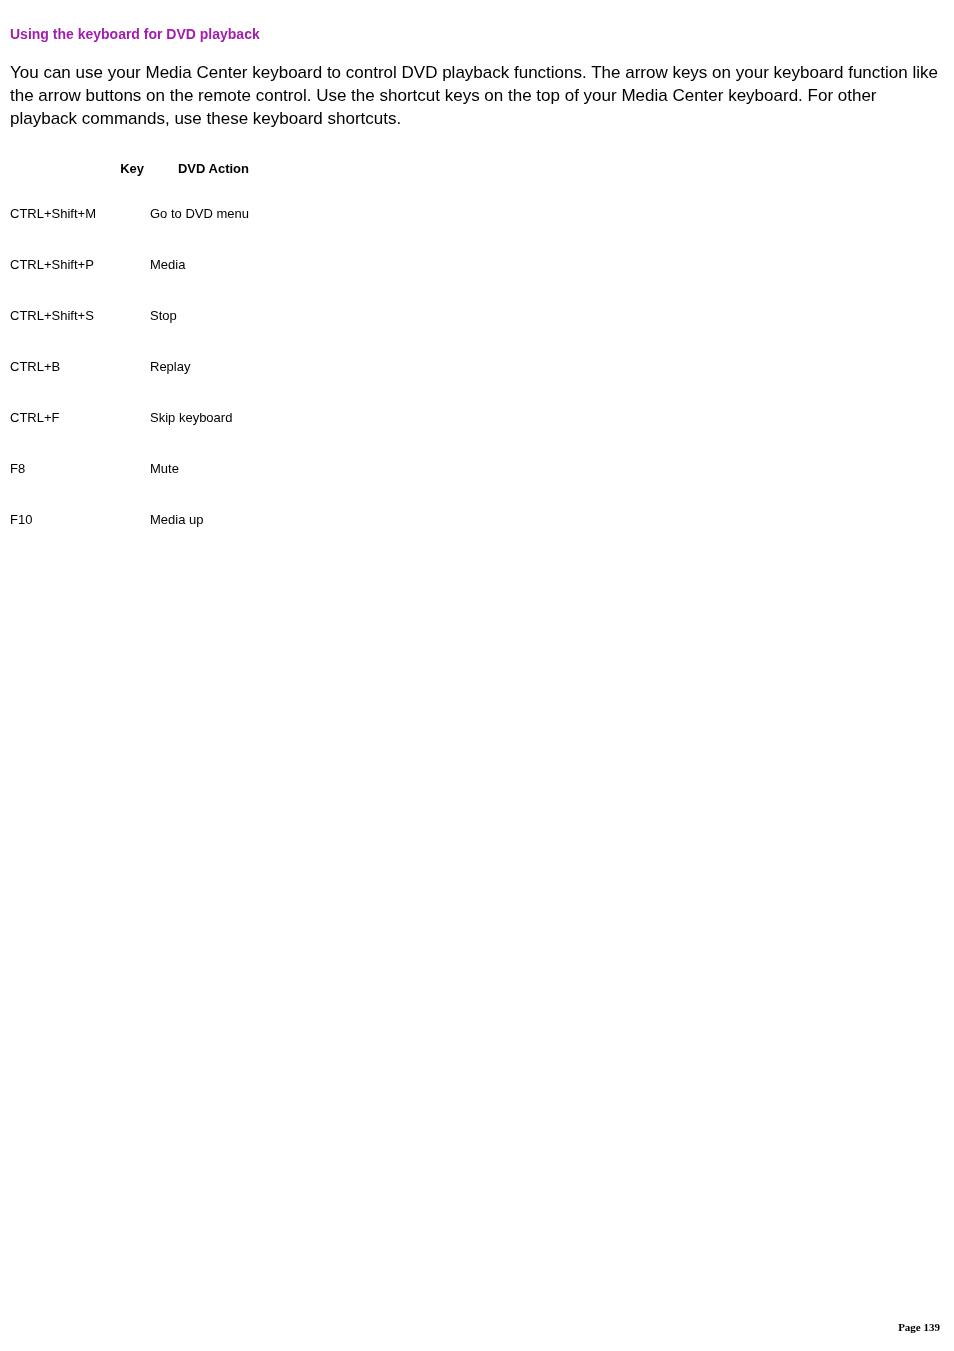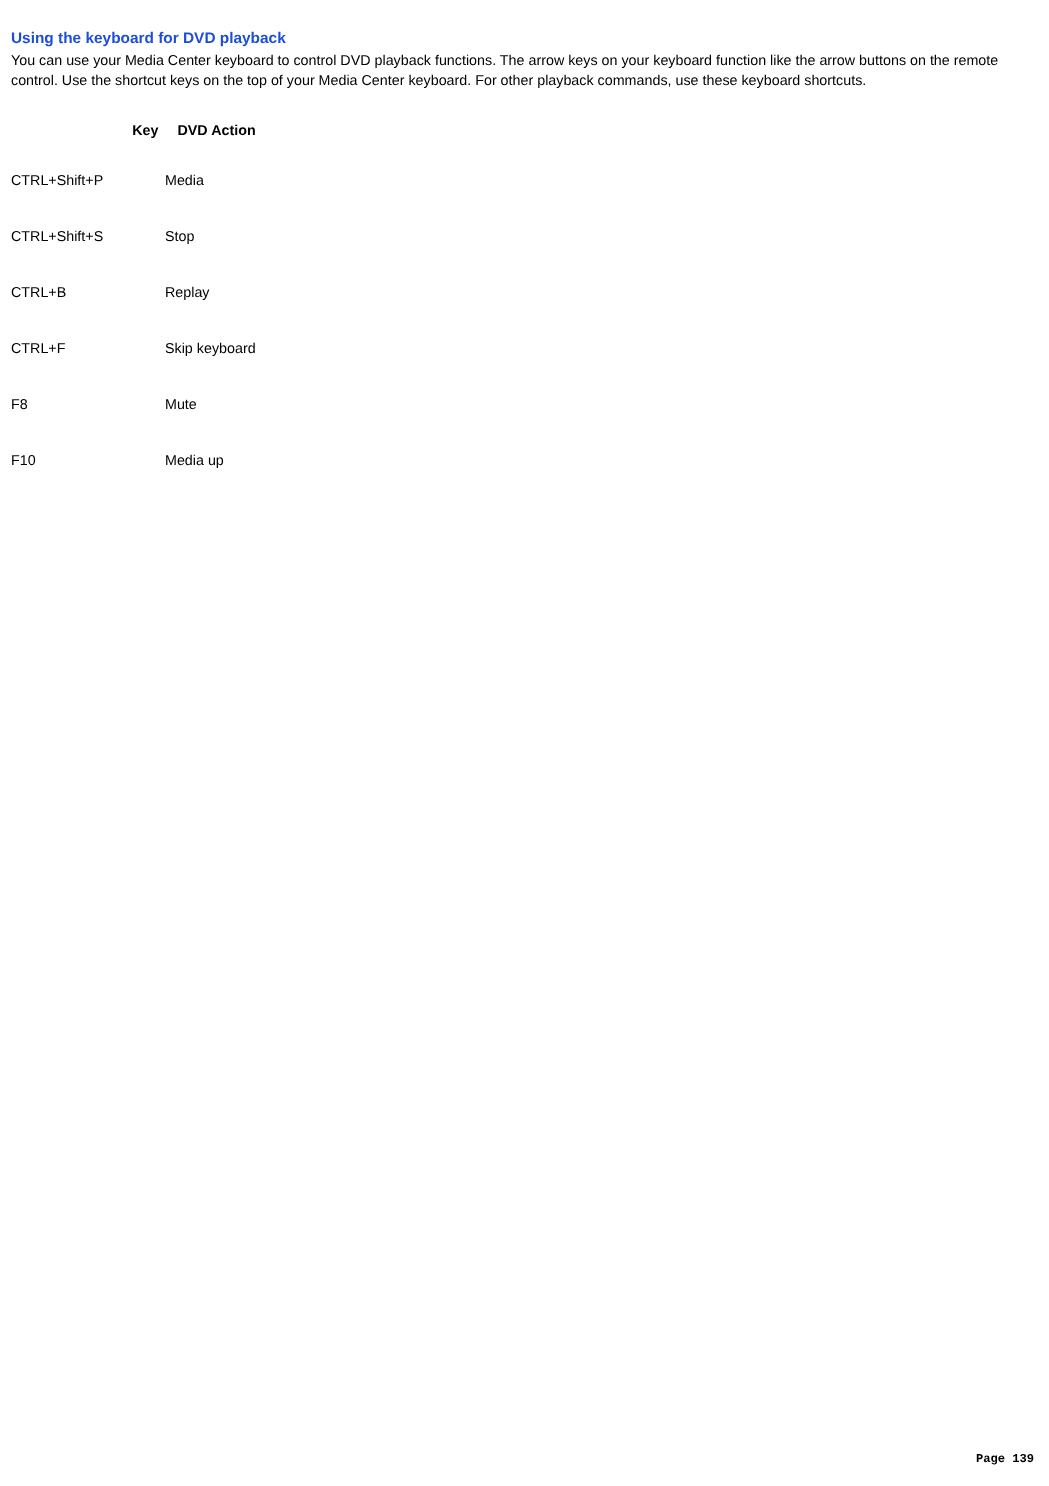--- a/index.html
+++ b/index.html
@@ -18,10 +18,10 @@
       padding: 26px 10px 10px 10px;
     }
     .heading {
-      color: #1d4ed8;
+      color: #a21caf;
       font-weight: bold;
       font-size: 14px;
-      margin-bottom: 4px;
+      margin-bottom: 20px;
     }
     .intro {
       font-size: 13px;

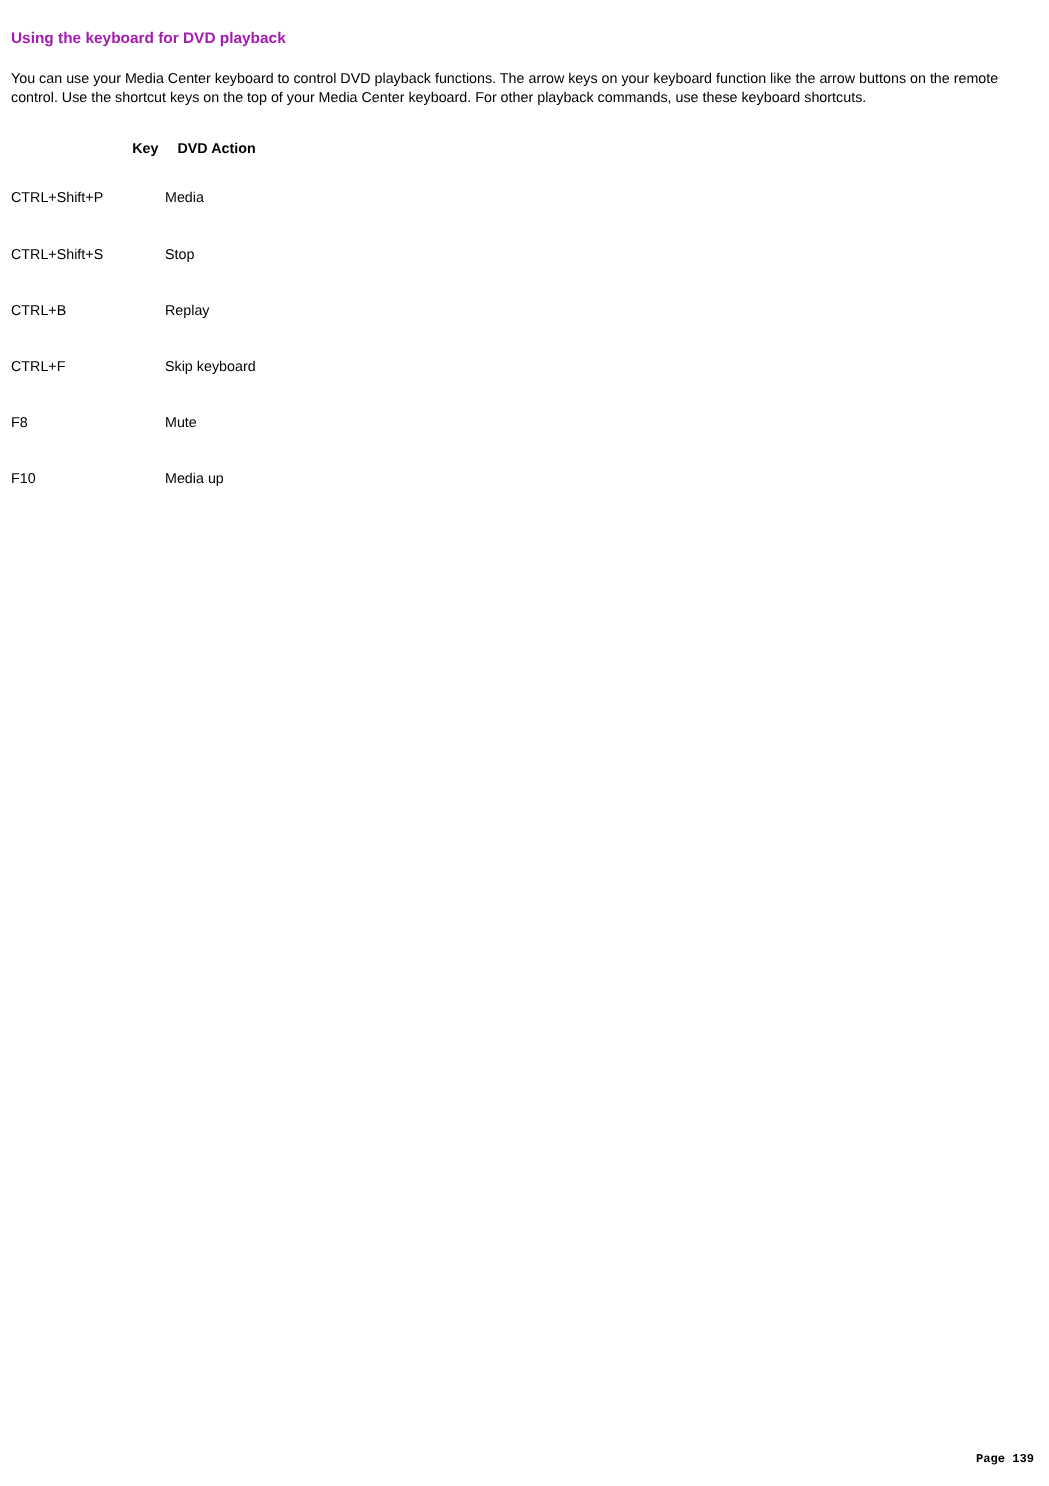--- a/index.html
+++ b/index.html
@@ -24,7 +24,7 @@
       margin-bottom: 20px;
     }
     .intro {
-      font-size: 13px;
+      font-size: 17px;
       line-height: 1.35;
       margin-bottom: 30px;
       color: #000;

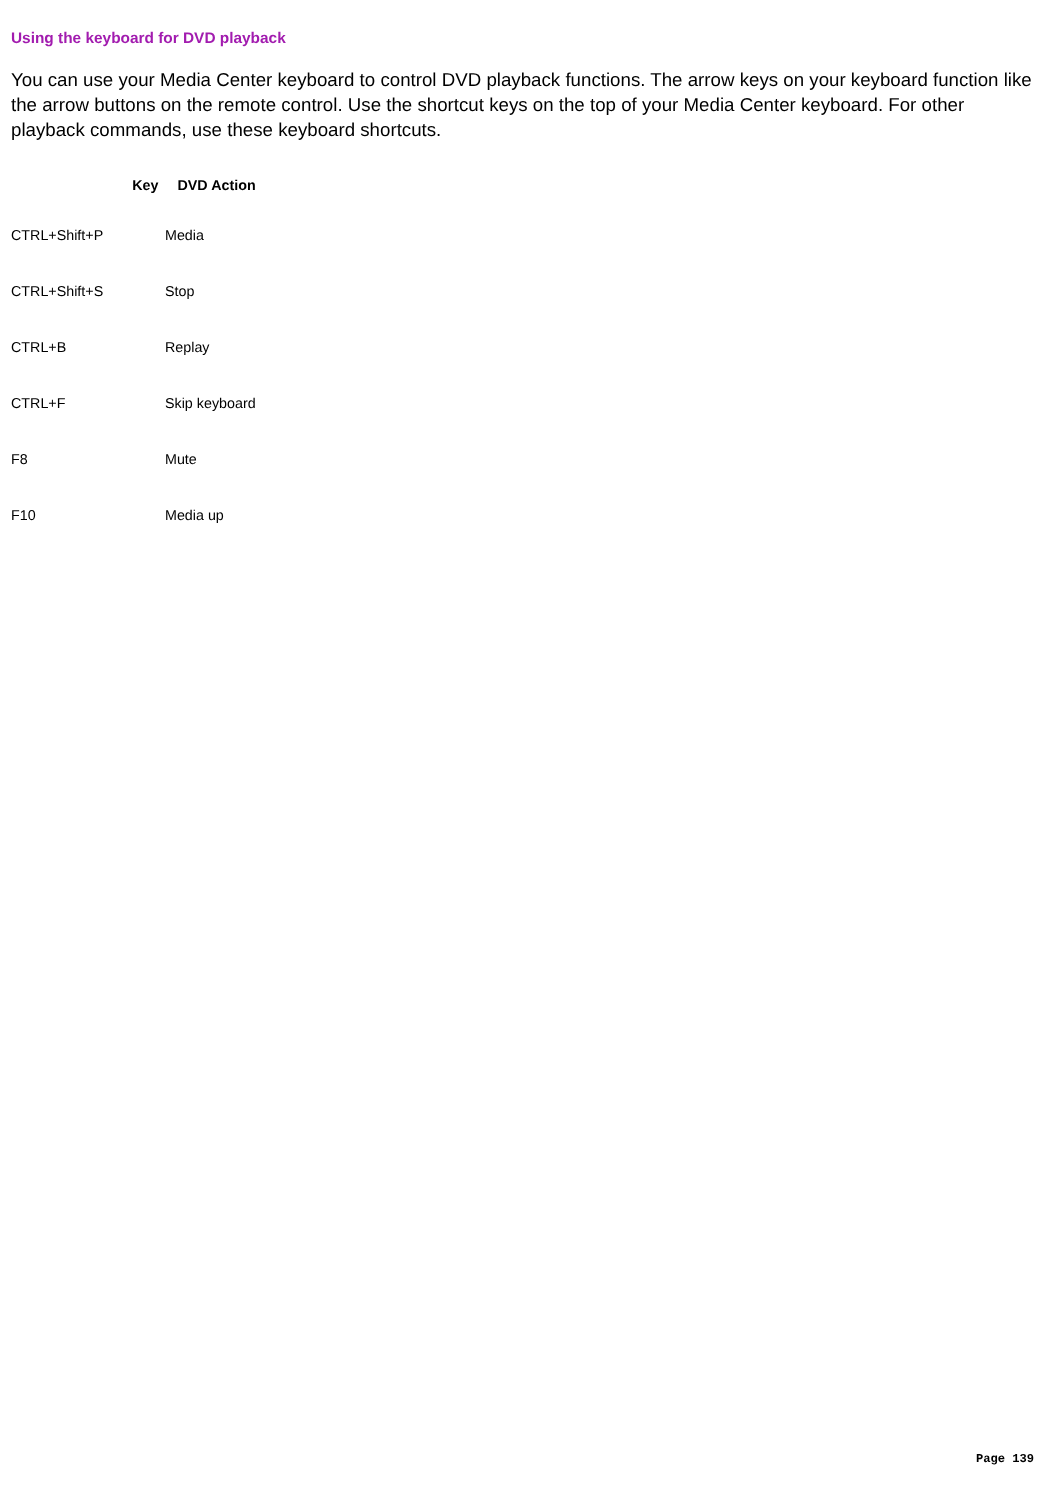--- a/index.html
+++ b/index.html
@@ -73,6 +73,10 @@
   </thead>
   <tbody>
     <tr>
+      <td class="col-key">CTRL+Shift+M</td>
+      <td>Go to DVD menu</td>
+    </tr>
+    <tr>
       <td class="col-key">CTRL+Shift+P</td>
       <td>Media</td>
     </tr>

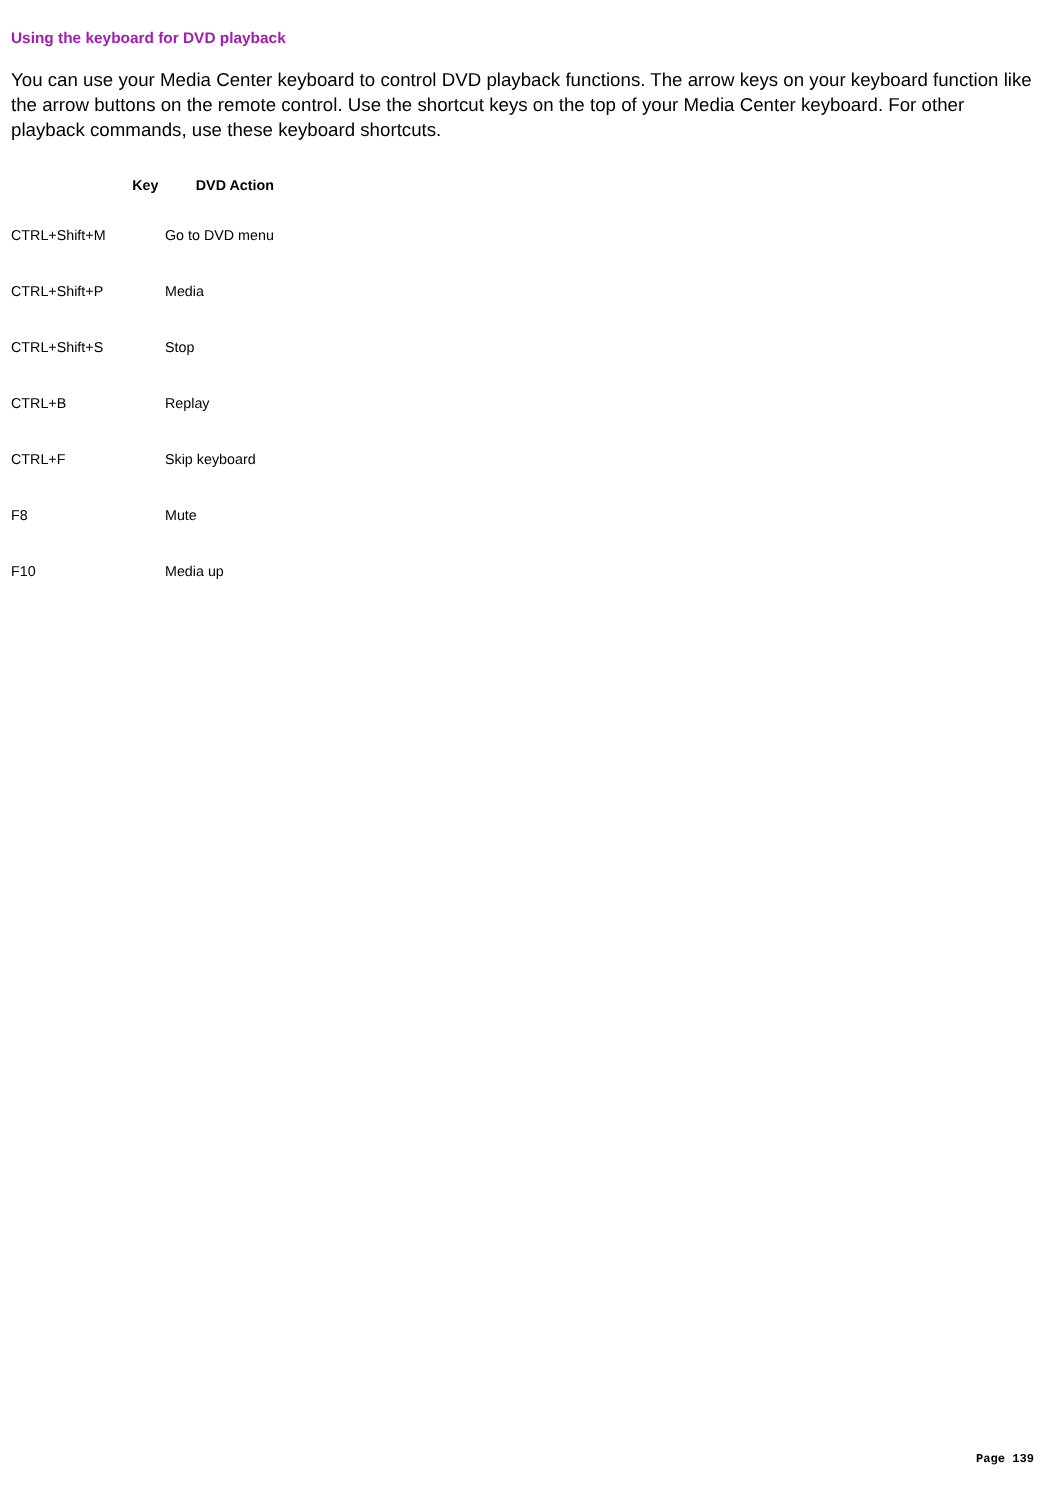--- a/index.html
+++ b/index.html
@@ -51,7 +51,7 @@
       position: absolute;
       bottom: 18px;
       right: 14px;
-      font-family: Liberation Mono, monospace;
+      font-family: Liberation Serif, serif;
       font-size: 11px;
       font-weight: bold;
       color: #000;

